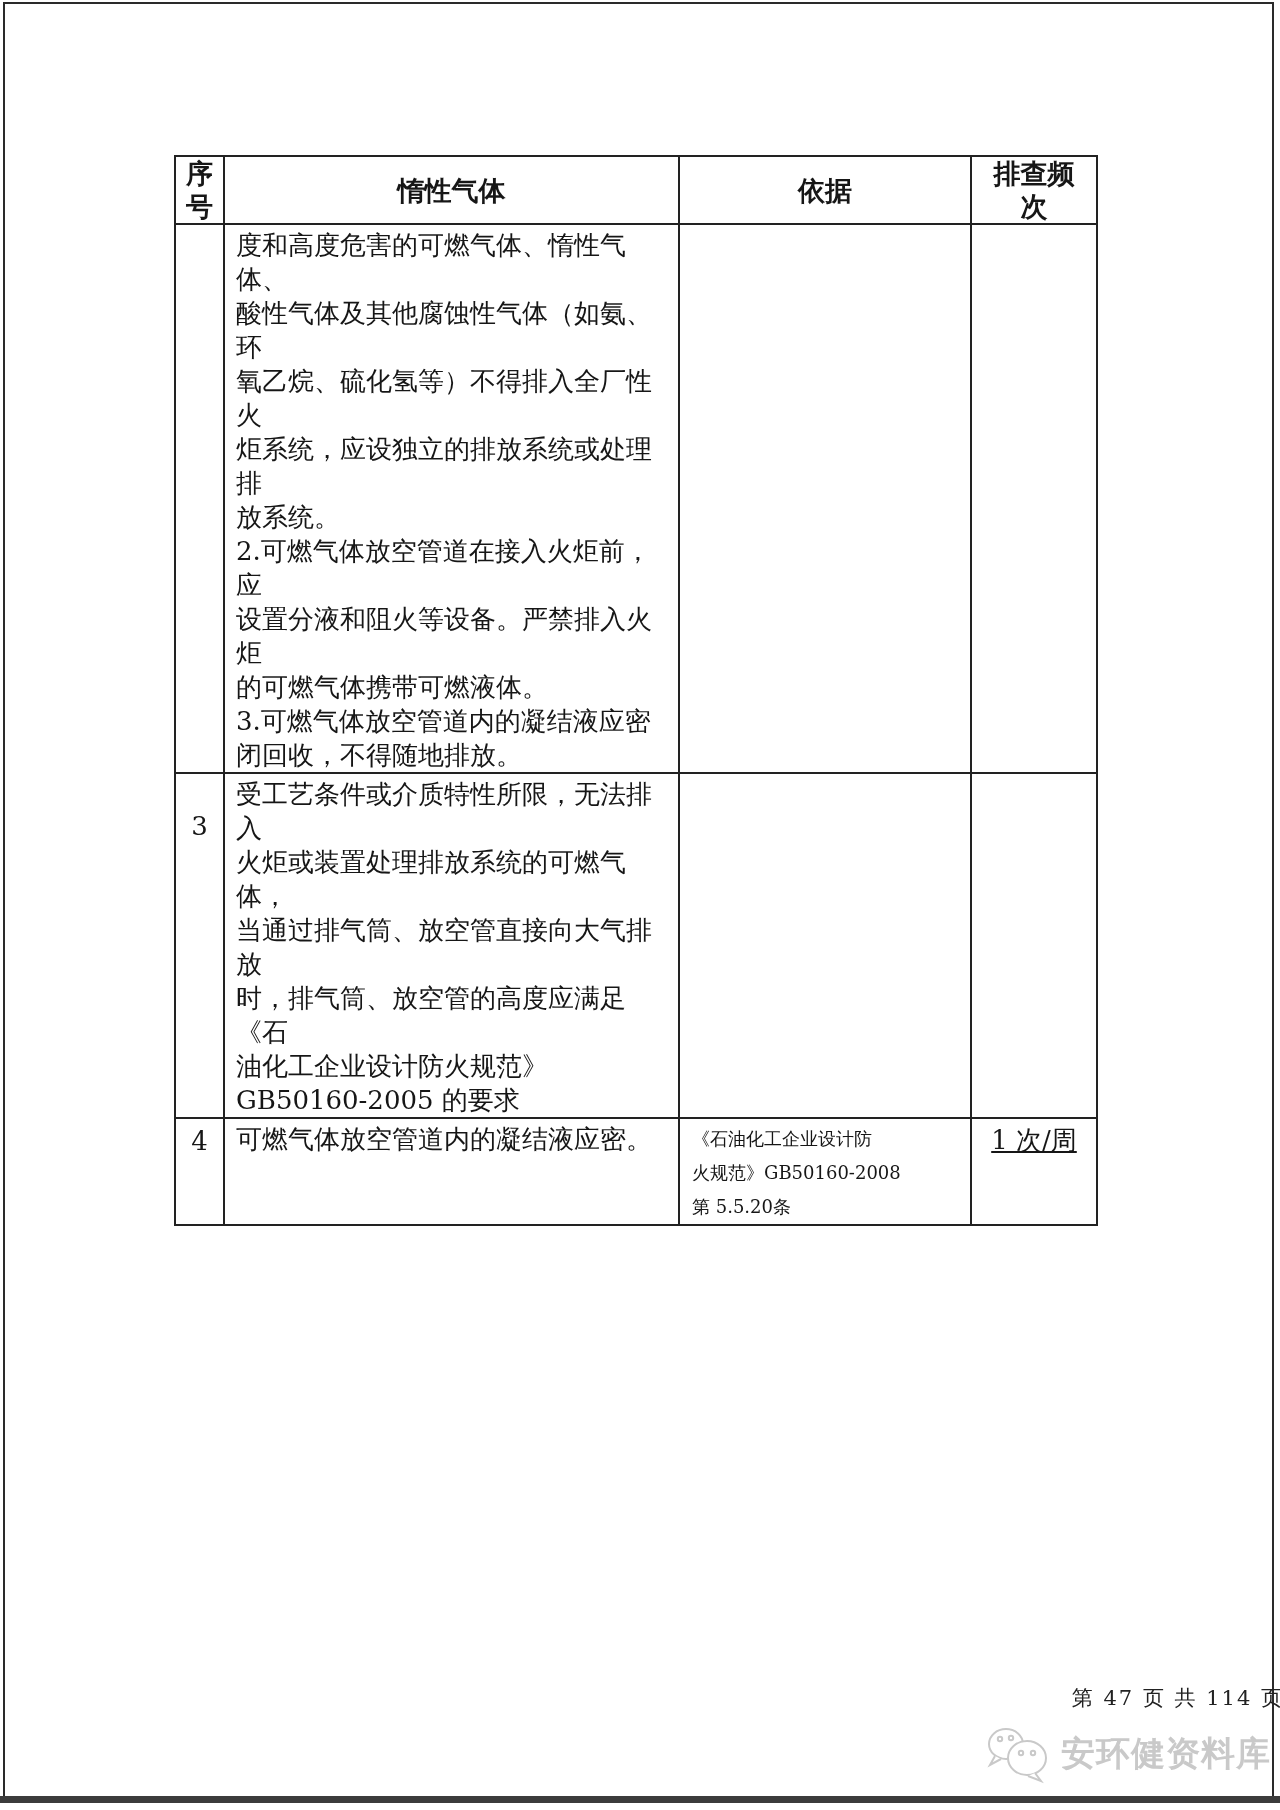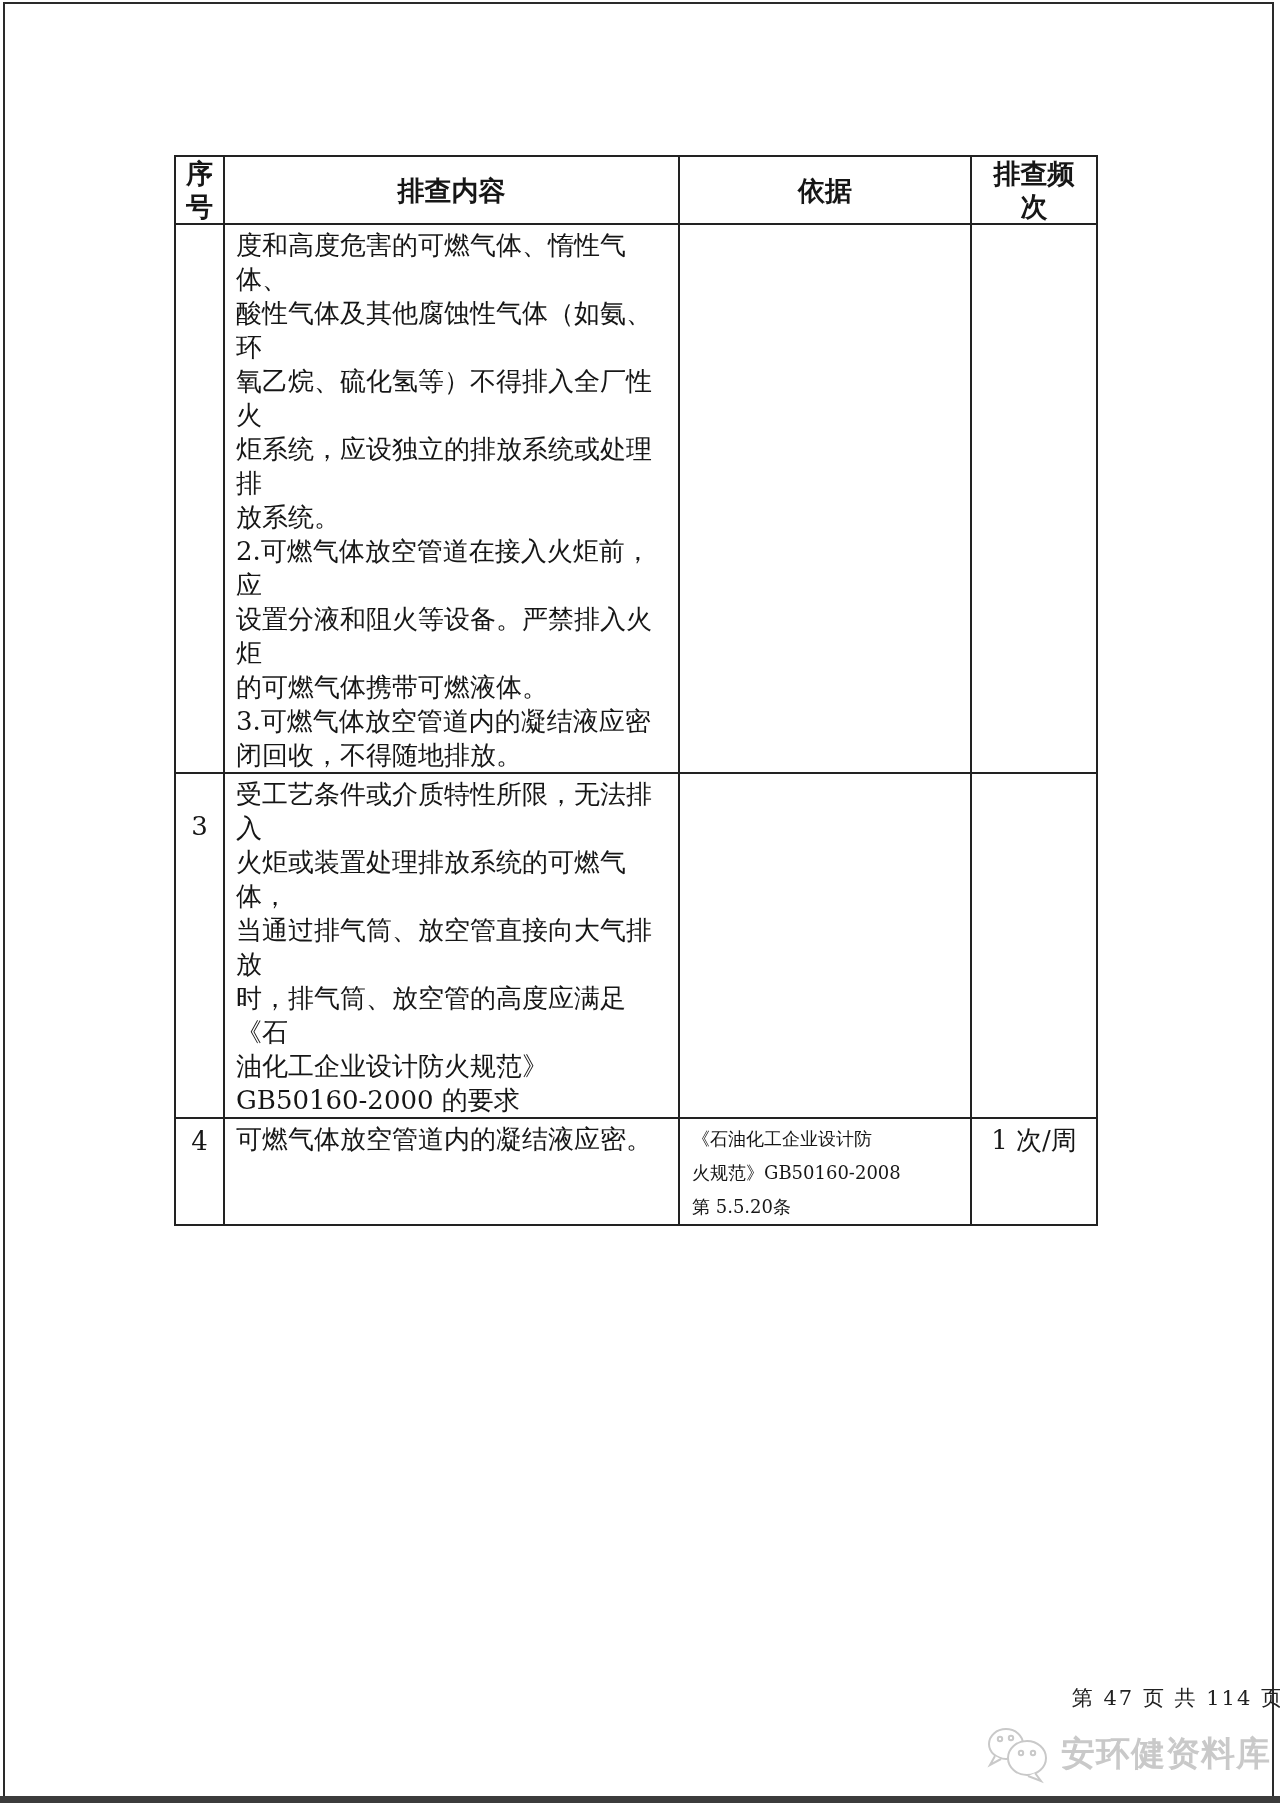--- a/index.html
+++ b/index.html
@@ -124,7 +124,7 @@
       <tr class="hdr-row">
     <th>序
 号</th>
-    <th>排查内容</th>
+    <th>惰性气体</th>
     <th>依据</th>
     <th>排查频
 次</th>

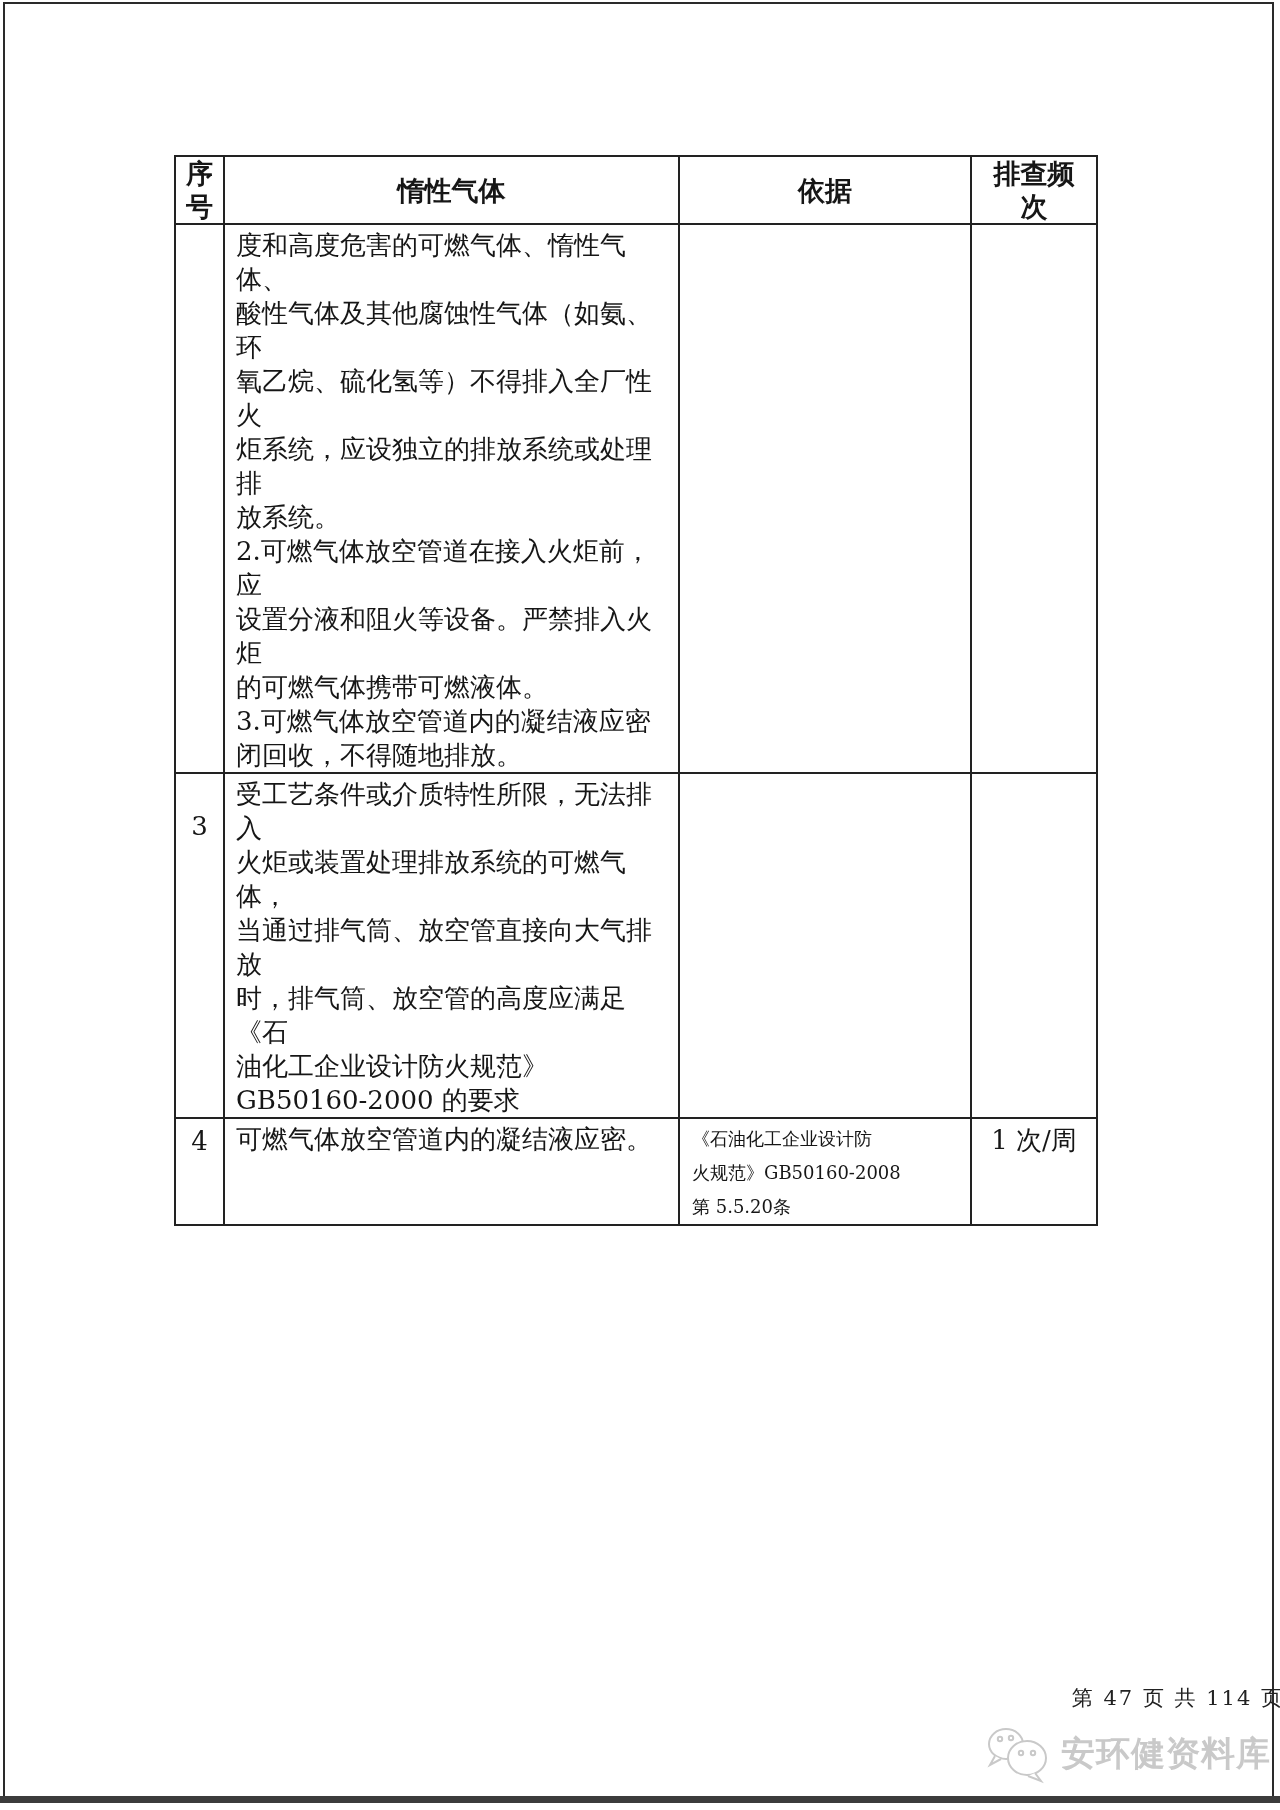--- a/index.html
+++ b/index.html
@@ -151,7 +151,7 @@
 当通过排气筒、放空管直接向大气排放
 时，排气筒、放空管的高度应满足《石
 油化工企业设计防火规范》
-GB50160-2000 的要求</td>
+GB50160-2005 的要求</td>
     <td class="cell-basis"></td>
     <td class="cell-freq"></td>
   </tr>

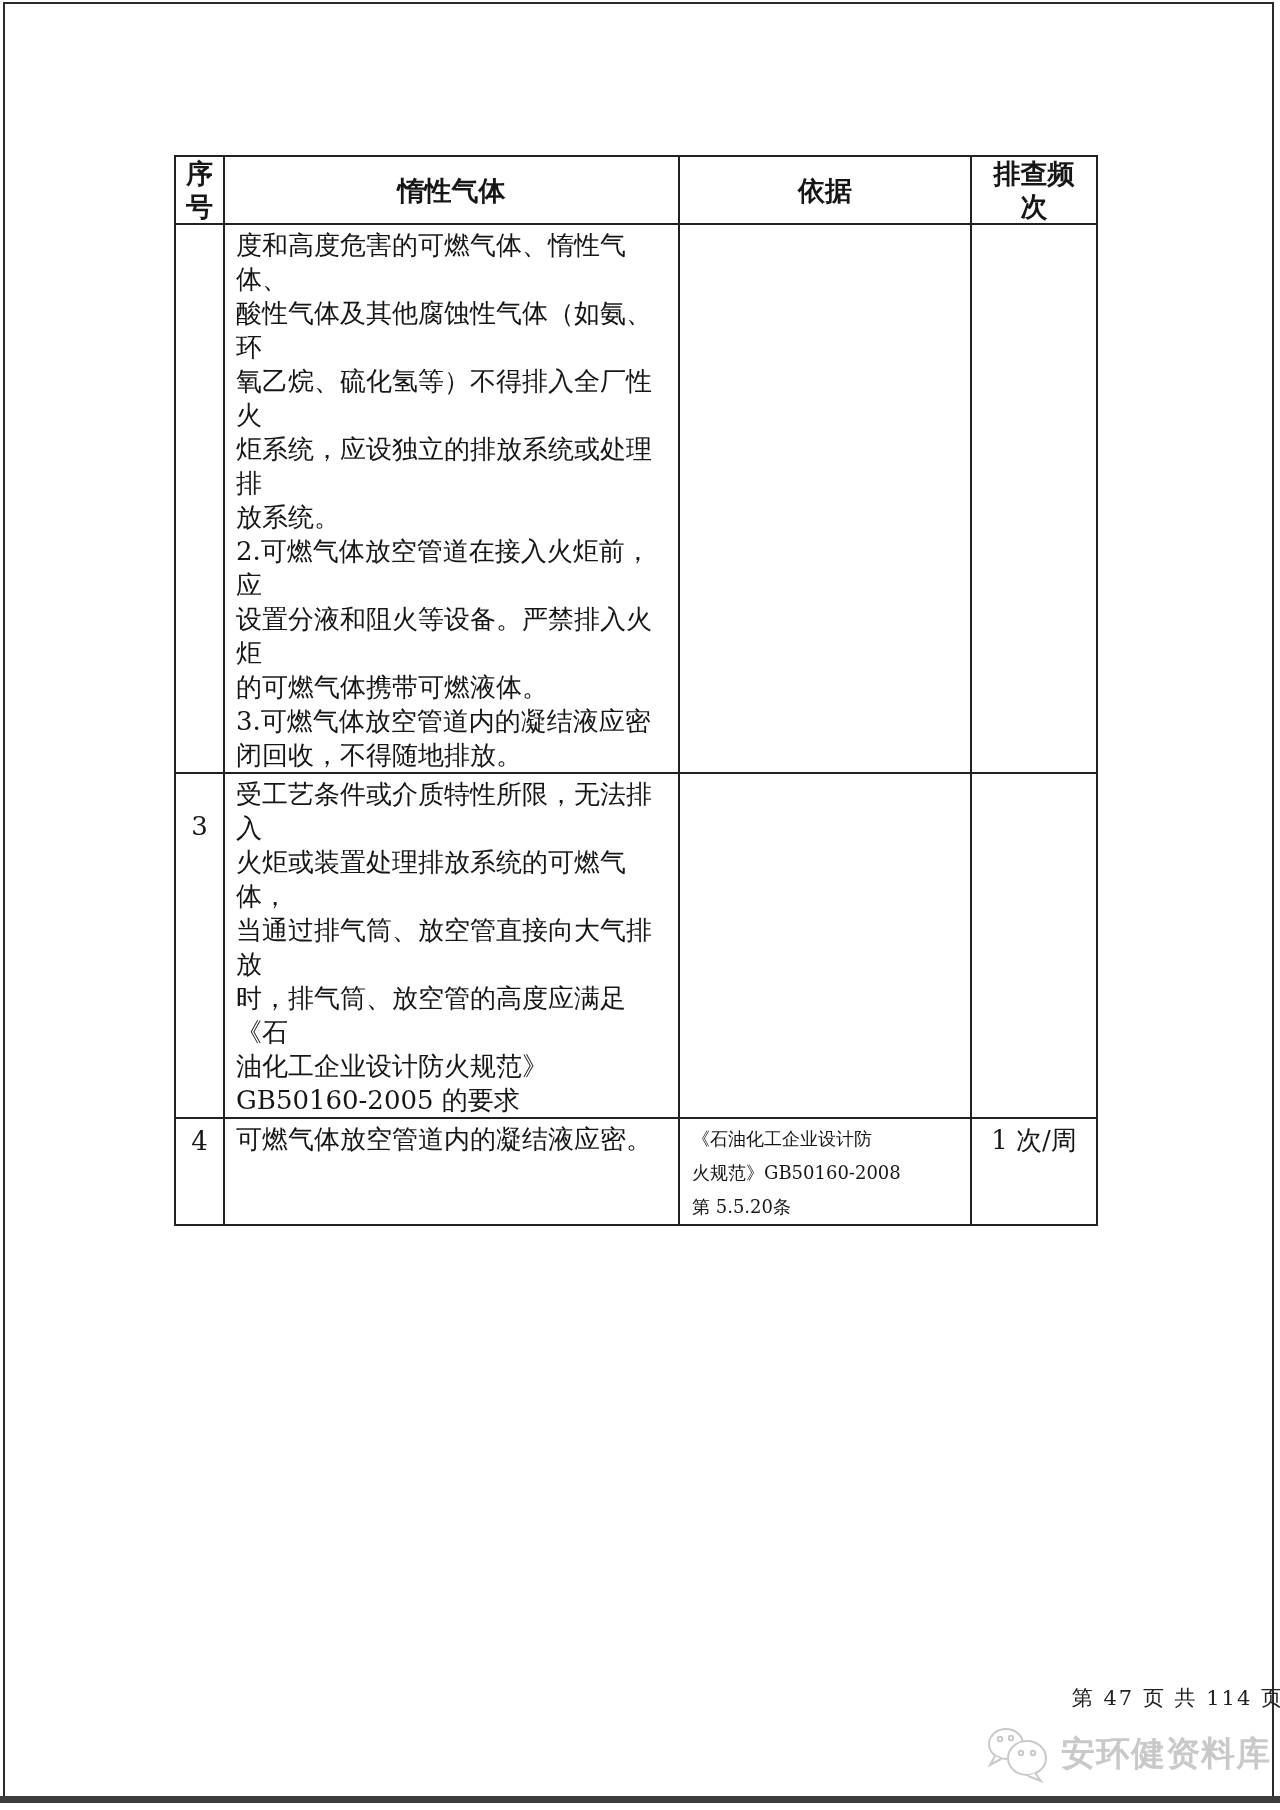--- a/index.html
+++ b/index.html
@@ -79,6 +79,7 @@
     line-height: 34px;
     text-align: center;
     padding-top: 4px;
+    text-decoration: underline;
   }
 
   .page-footer {

